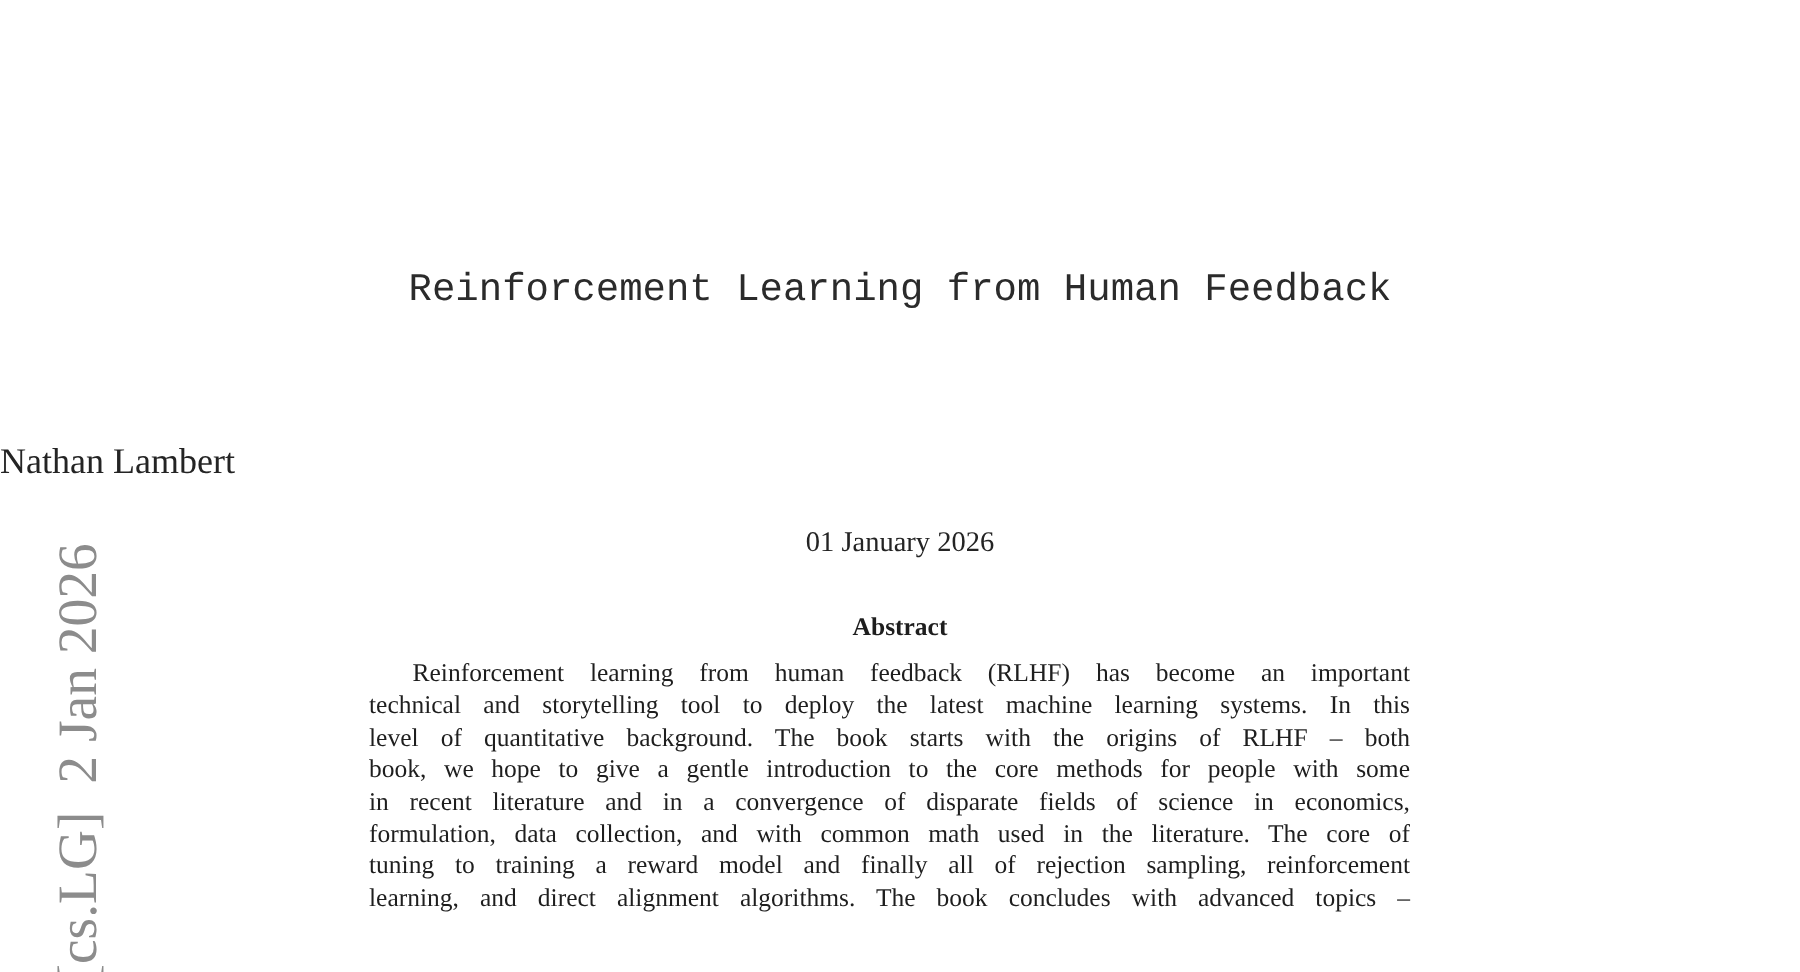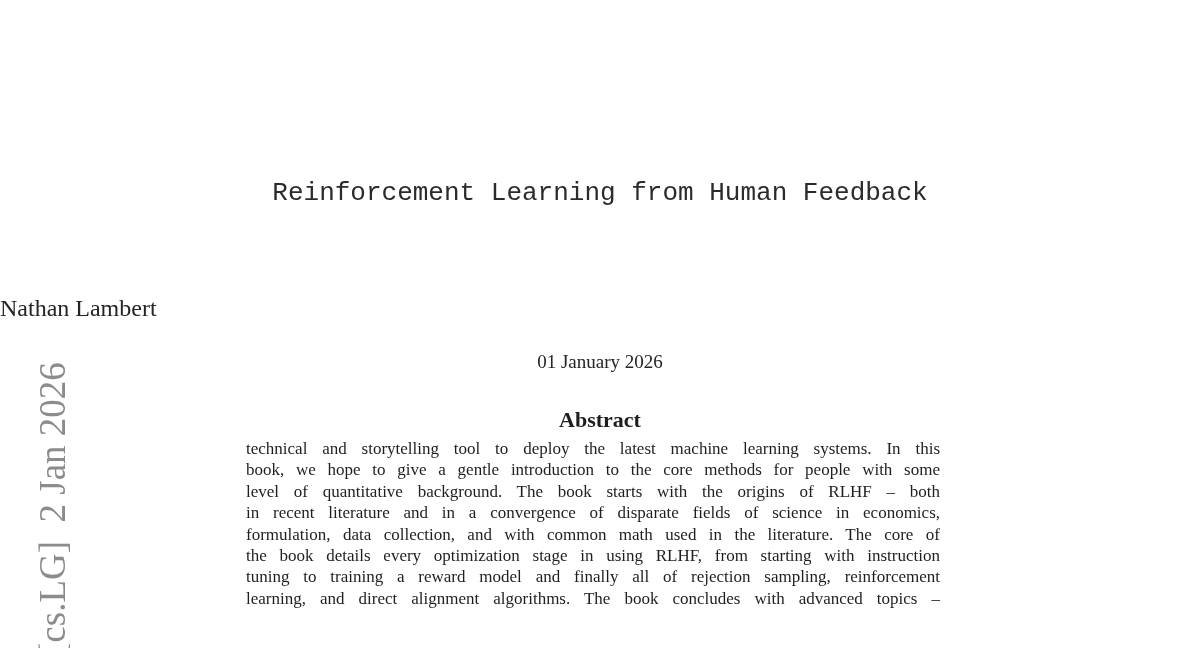--- a/index.html
+++ b/index.html
@@ -68,7 +68,7 @@
     left: 0;
     width: 1200px;
     text-align: center;
-    font-size: 22px;
+    font-size: 17px;
     font-weight: bold;
     line-height: 1;
     color: #1e1e1e;

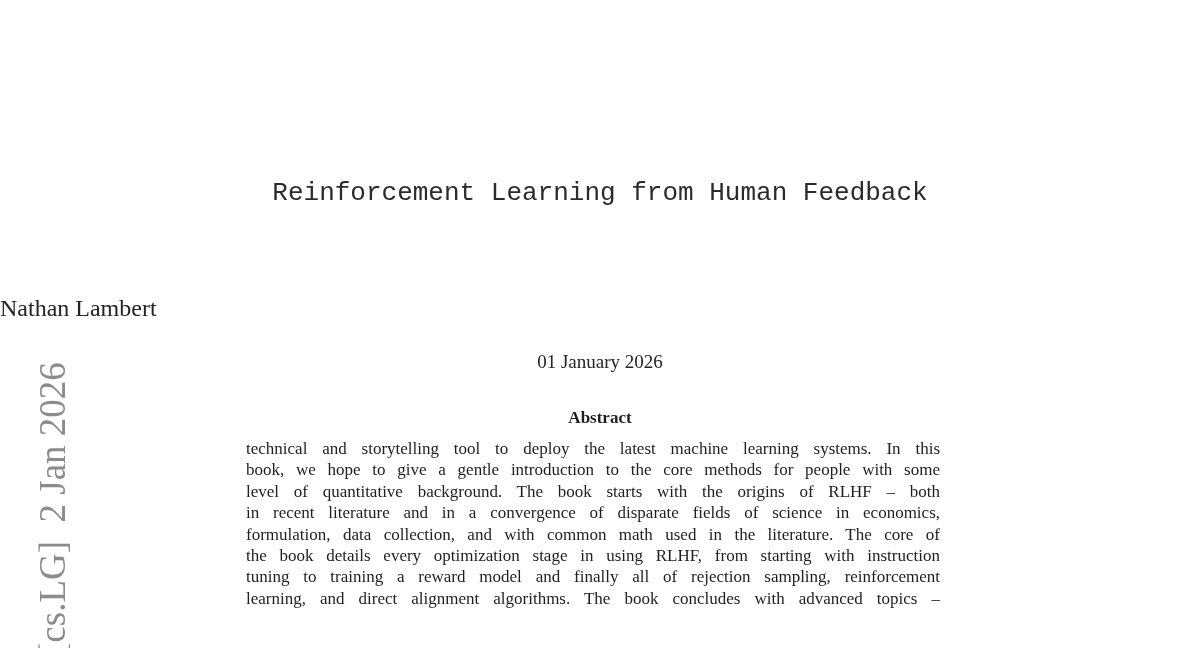--- a/index.html
+++ b/index.html
@@ -121,6 +121,7 @@
   <div class="abstract-heading">Abstract</div>
 
   <div class="abstract-body">
+      <div class="abs-line first">Reinforcement learning from human feedback (RLHF) has become an important</div>
       <div class="abs-line">technical and storytelling tool to deploy the latest machine learning systems. In this</div>
       <div class="abs-line">book, we hope to give a gentle introduction to the core methods for people with some</div>
       <div class="abs-line">level of quantitative background. The book starts with the origins of RLHF – both</div>

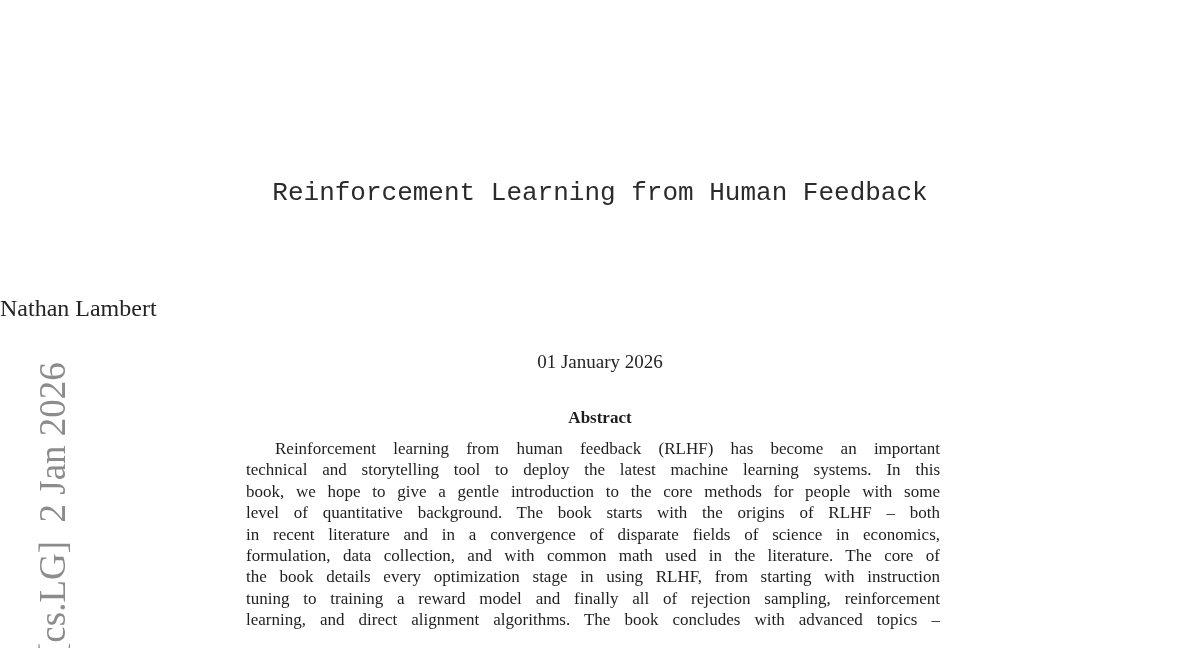--- a/index.html
+++ b/index.html
@@ -123,8 +123,8 @@
   <div class="abstract-body">
       <div class="abs-line first">Reinforcement learning from human feedback (RLHF) has become an important</div>
       <div class="abs-line">technical and storytelling tool to deploy the latest machine learning systems. In this</div>
+      <div class="abs-line">level of quantitative background. The book starts with the origins of RLHF – both</div>
       <div class="abs-line">book, we hope to give a gentle introduction to the core methods for people with some</div>
-      <div class="abs-line">level of quantitative background. The book starts with the origins of RLHF – both</div>
       <div class="abs-line">in recent literature and in a convergence of disparate fields of science in economics,</div>
       <div class="abs-line">formulation, data collection, and with common math used in the literature. The core of</div>
       <div class="abs-line">the book details every optimization stage in using RLHF, from starting with instruction</div>

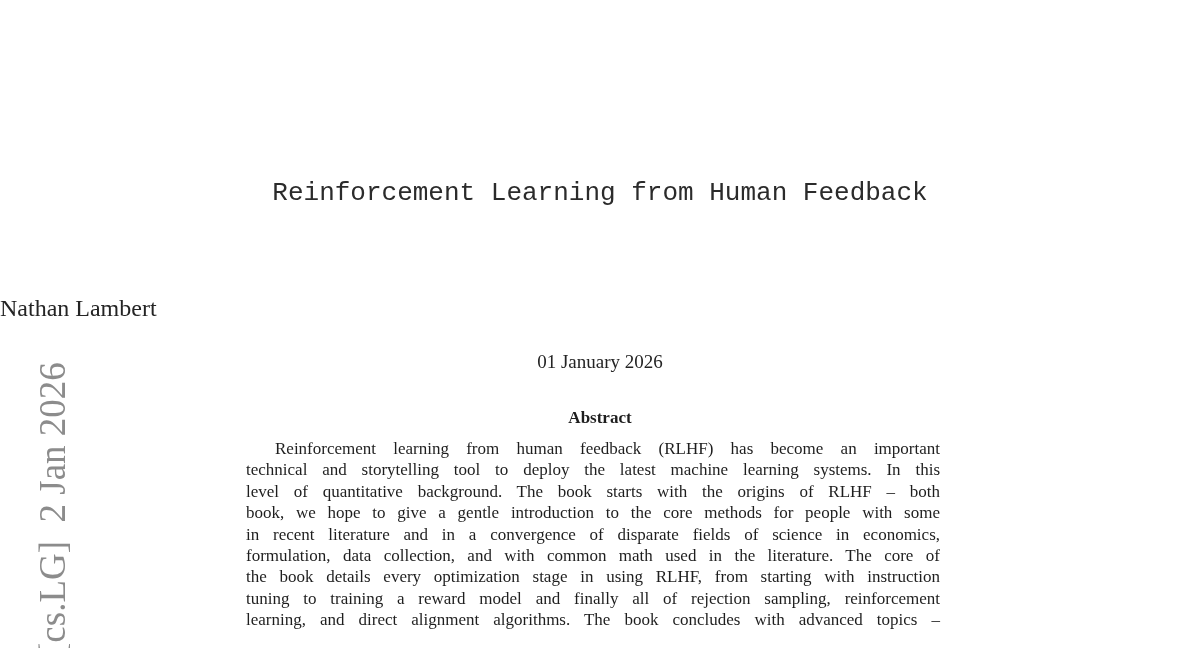--- a/index.html
+++ b/index.html
@@ -127,7 +127,6 @@
       <div class="abs-line">book, we hope to give a gentle introduction to the core methods for people with some</div>
       <div class="abs-line">in recent literature and in a convergence of disparate fields of science in economics,</div>
       <div class="abs-line">formulation, data collection, and with common math used in the literature. The core of</div>
-      <div class="abs-line">the book details every optimization stage in using RLHF, from starting with instruction</div>
       <div class="abs-line">tuning to training a reward model and finally all of rejection sampling, reinforcement</div>
       <div class="abs-line">learning, and direct alignment algorithms. The book concludes with advanced topics –</div>
     </div>

